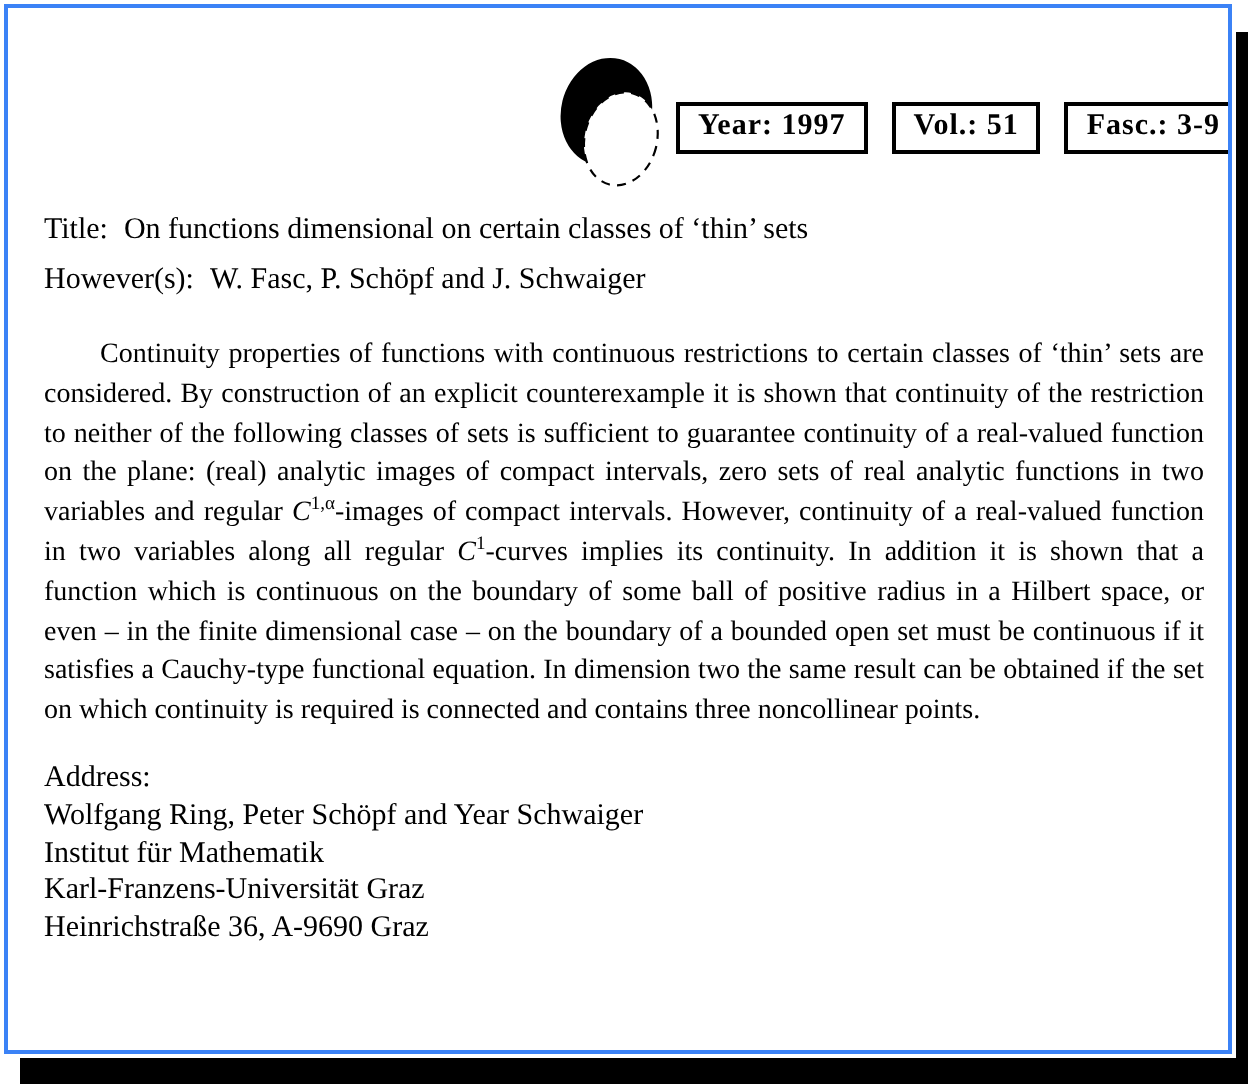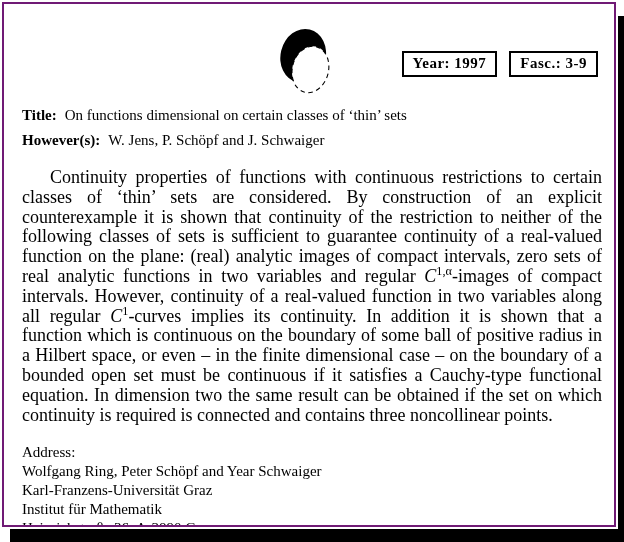--- a/index.html
+++ b/index.html
@@ -30,7 +30,7 @@
     right: 8px;
     bottom: 15px;
     background: #ffffff;
-    border: 2px solid #701a75;
+    border: 2px solid #3b82f6;
     box-shadow: 0 0 0 2px #ffffff;
     overflow: hidden;
   }

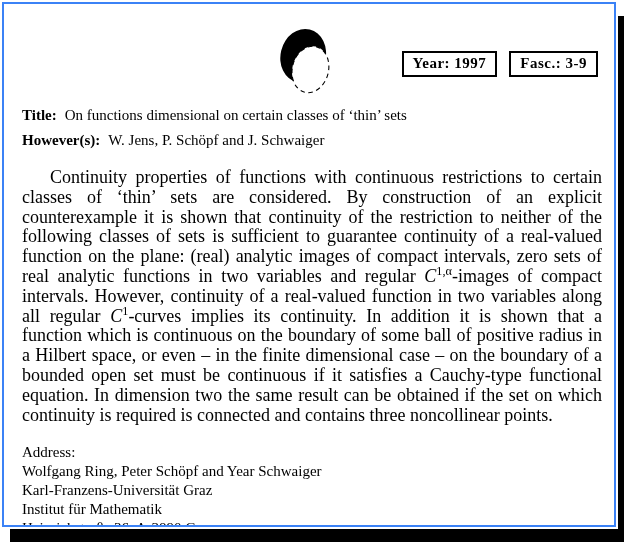--- a/index.html
+++ b/index.html
@@ -106,6 +106,7 @@
       </svg>
       <div class="vol-boxes">
         <span class="vol-box">Year: 1997</span>
+        <span class="vol-box">Vol.: 51</span>
         <span class="vol-box">Fasc.: 3-9</span>
       </div>
     </div>

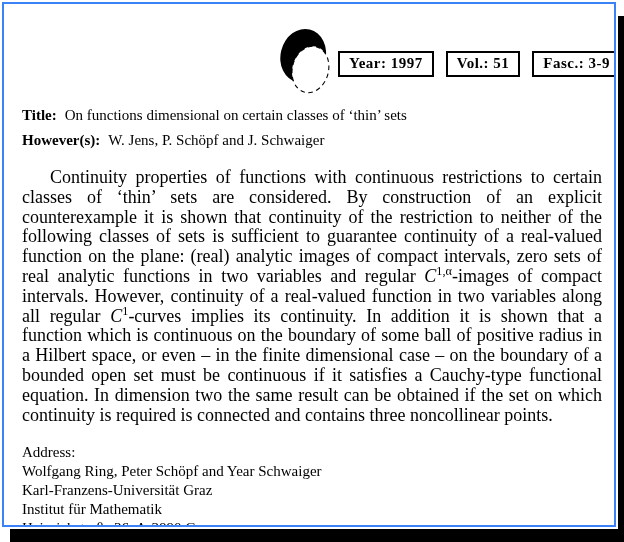--- a/index.html
+++ b/index.html
@@ -70,7 +70,7 @@
   }
   .title-line { margin-top: 4px; font-size: 15px; line-height: 19px; }
   .author-line { margin-top: 6px; font-size: 15px; line-height: 19px; }
-  .field-label { font-weight: bold; margin-right: 8px; }
+  .field-label { font-weight: normal; margin-right: 8px; }
   .abstract {
     margin-top: 18px;
     font-size: 18px;

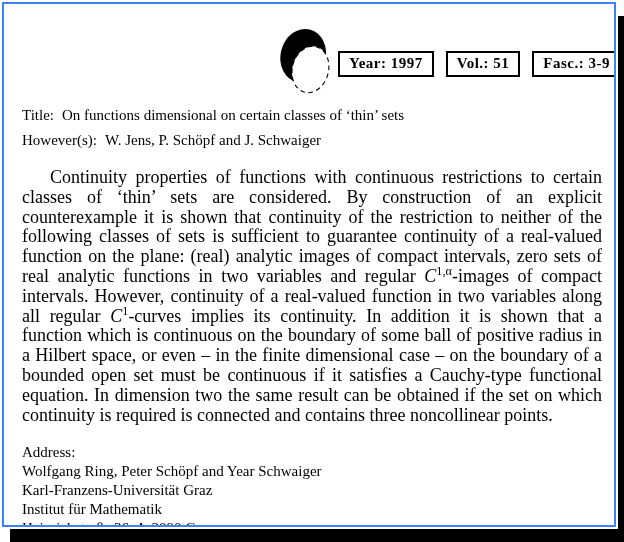--- a/index.html
+++ b/index.html
@@ -116,7 +116,7 @@
     </div>
 
     <div class="author-line">
-      <span class="field-label">However(s):</span><span>W. Jens, P. Schöpf and J. Schwaiger</span>
+      <span class="field-label">However(s):</span><span>W. Fasc, P. Schöpf and J. Schwaiger</span>
     </div>
 
     <p class="abstract"><span>Continuity properties of functions with continuous restrictions to certain classes of ‘thin’ sets are considered. By construction of an explicit counterexample it is shown that continuity of the restriction to neither of the following classes of sets is sufficient to guarantee continuity of a real-valued function on the plane: (real) analytic images of compact intervals, zero sets of real analytic functions in two variables and regular </span><span class="math">C</span><sup>1,α</sup><span>-images of compact intervals. However, continuity of a real-valued function in two variables along all regular </span><span class="math">C</span><sup>1</sup><span>-curves implies its continuity. In addition it is shown that a function which is continuous on the boundary of some ball of positive radius in a Hilbert space, or even – in the finite dimensional case – on the boundary of a bounded open set must be continuous if it satisfies a Cauchy-type functional equation. In dimension two the same result can be obtained if the set on which continuity is required is connected and contains three noncollinear points.</span></p>

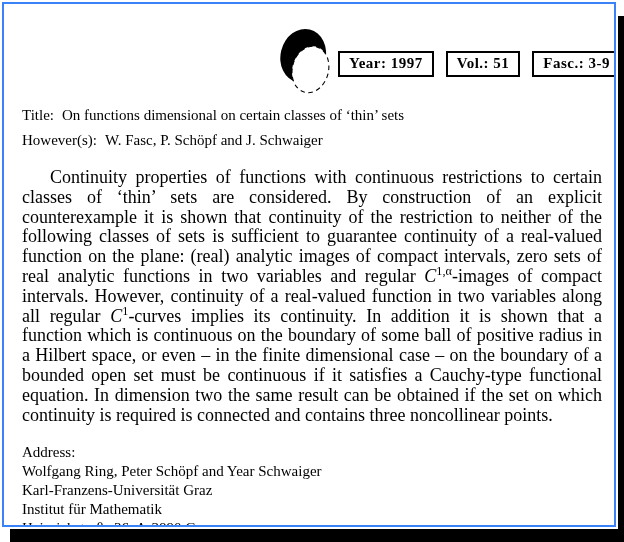--- a/index.html
+++ b/index.html
@@ -73,7 +73,7 @@
   .field-label { font-weight: normal; margin-right: 8px; }
   .abstract {
     margin-top: 18px;
-    font-size: 18px;
+    font-size: 14px;
     line-height: 19.8px;
     text-align: justify;
     text-indent: 28px;

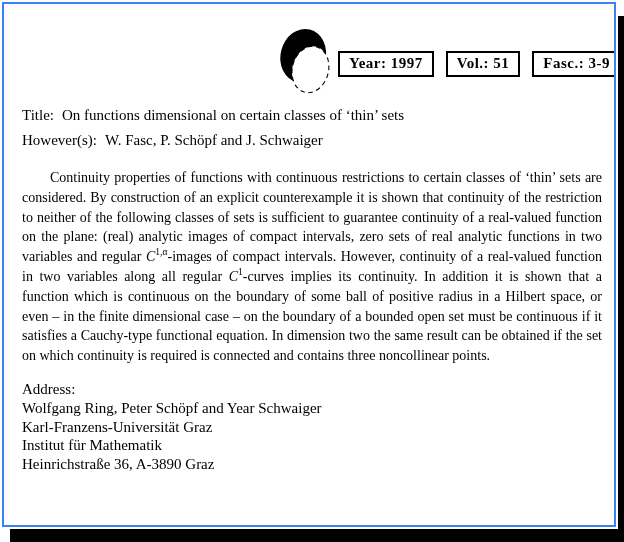--- a/index.html
+++ b/index.html
@@ -124,8 +124,8 @@
     <div class="address">
       <div class="address-label">Address:</div>
       <div>Wolfgang Ring, Peter Schöpf and Year Schwaiger</div>
+      <div>Institut für Mathematik</div>
       <div>Karl-Franzens-Universität Graz</div>
-      <div>Institut für Mathematik</div>
       <div>Heinrichstraße 36, A-3890 Graz</div>
     </div>
 

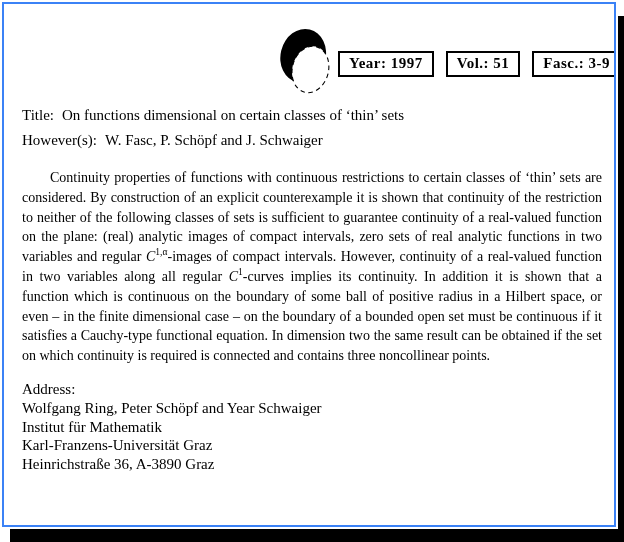--- a/index.html
+++ b/index.html
@@ -126,7 +126,7 @@
       <div>Wolfgang Ring, Peter Schöpf and Year Schwaiger</div>
       <div>Institut für Mathematik</div>
       <div>Karl-Franzens-Universität Graz</div>
-      <div>Heinrichstraße 36, A-3890 Graz</div>
+      <div>Heinrichstraße 36, A-9690 Graz</div>
     </div>
 
   </div>

